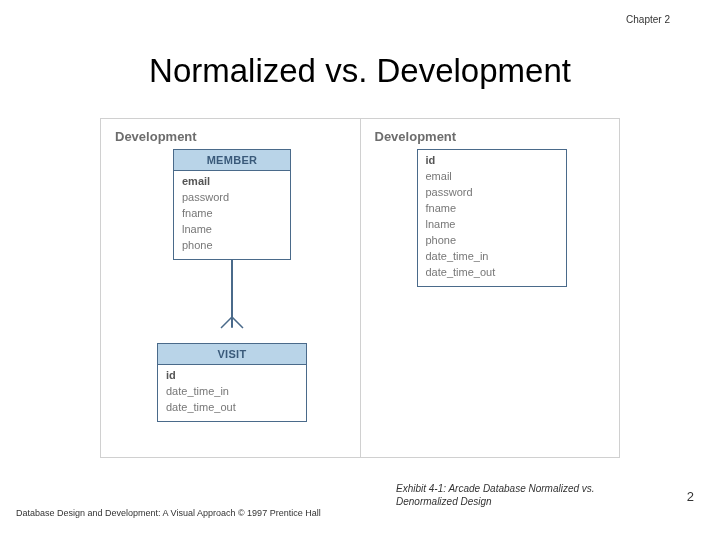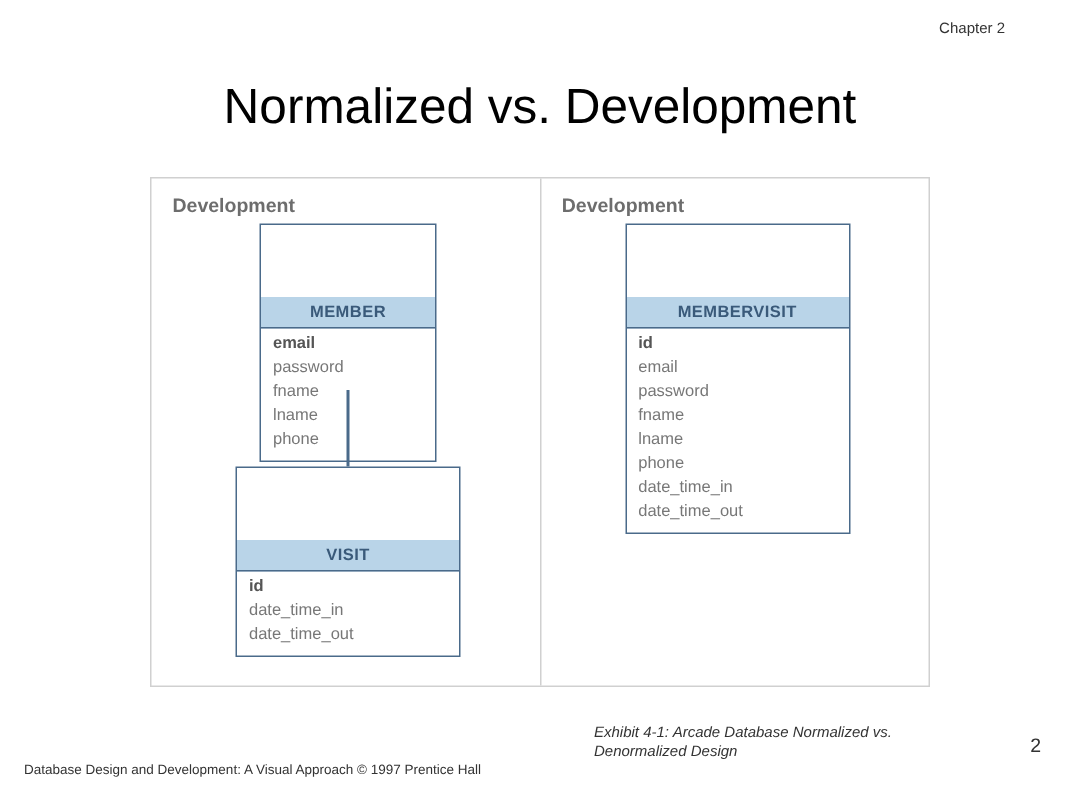--- a/index.html
+++ b/index.html
@@ -63,7 +63,6 @@
     padding: 4px 0;
     border-bottom: 1px solid #4a6a8a;
     letter-spacing: 0.3px;
-    margin-top: 48px;
   }
   .tb-body {
     padding: 3px 8px 5px 8px;

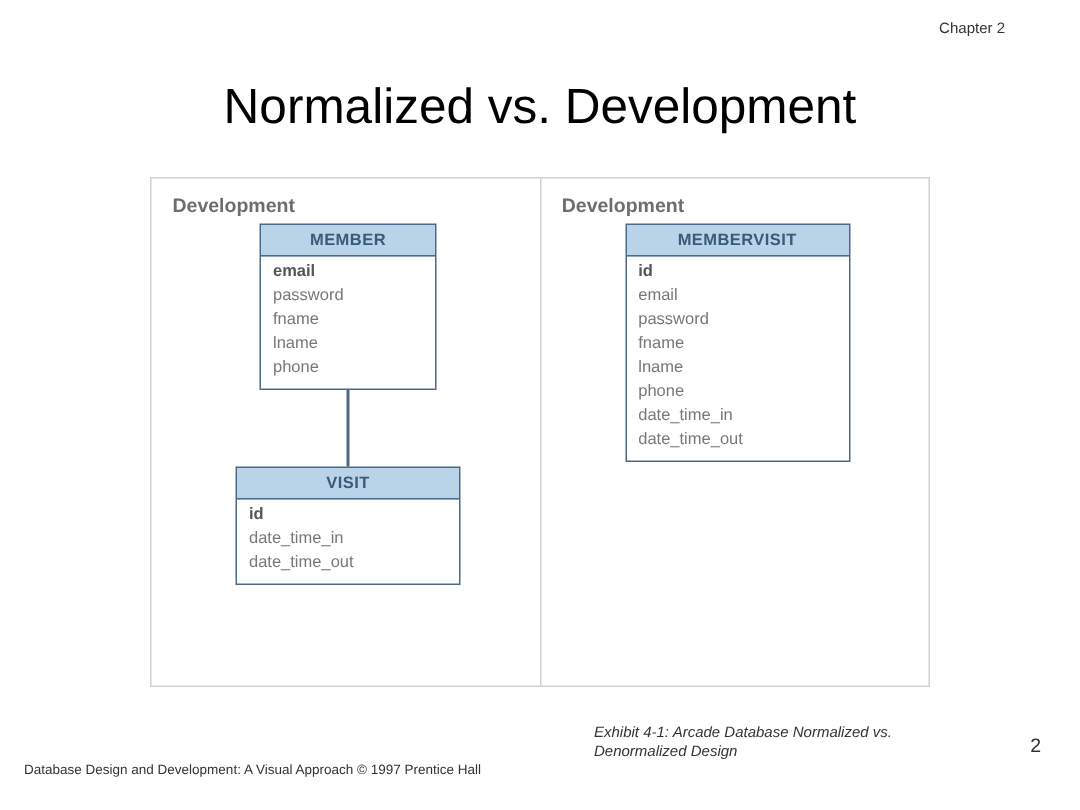--- a/index.html
+++ b/index.html
@@ -163,7 +163,6 @@
     <div class="panel-title">Development</div>
 
     <div class="table-box membervisit">
-      <div class="tb-header">MEMBERVISIT</div>
       <div class="tb-body">
         <div class="tb-row pk">id</div>
         <div class="tb-row">email</div>

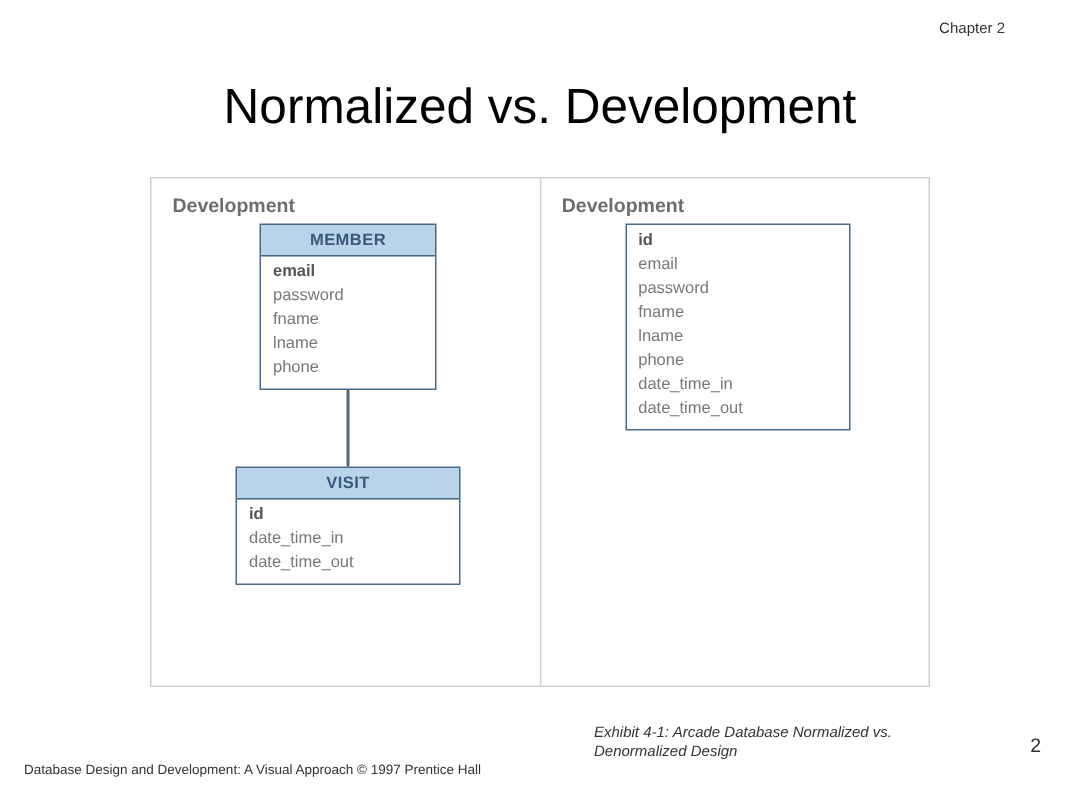--- a/index.html
+++ b/index.html
@@ -75,7 +75,7 @@
   }
   .tb-row.pk { font-weight: bold; color: #555; }
   .member-norm { width: 118px; position: absolute; top: 30px; left: 72px; }
-  .visit-norm  { width: 150px; position: absolute; top: 192px; left: 56px; }
+  .visit-norm  { width: 150px; position: absolute; top: 224px; left: 56px; }
   .membervisit { width: 150px; position: absolute; top: 30px; left: 56px; }
 
   .connector {

